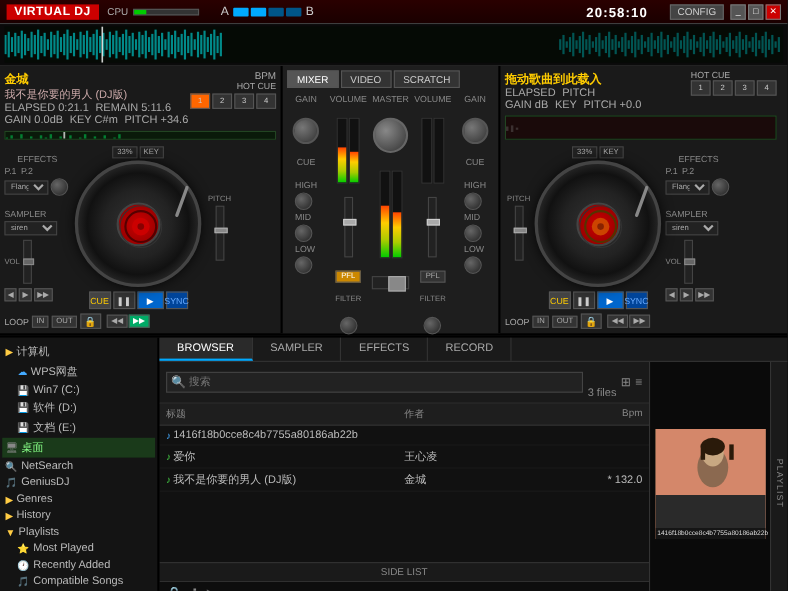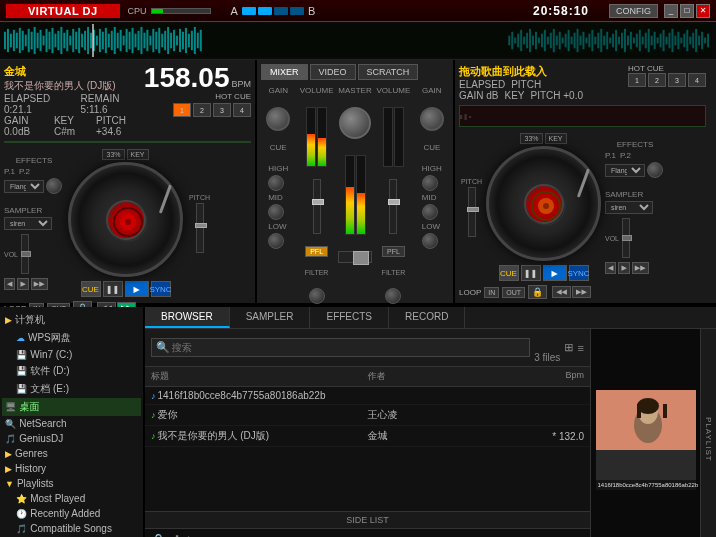--- a/index.html
+++ b/index.html
@@ -27,7 +27,7 @@
       color: white;
       font-weight: bold;
       font-size: 11px;
-      padding: 1px 22px;
+      padding: 1px 7px;
       margin-right: 8px;
       letter-spacing: 0.5px;
     }

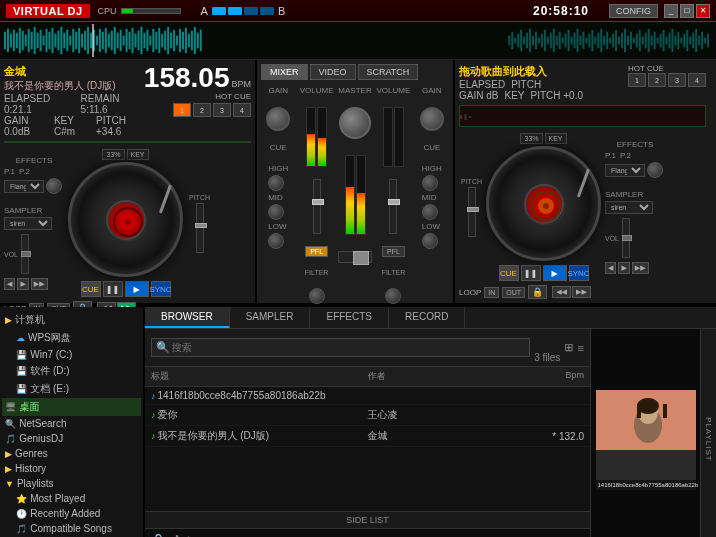--- a/index.html
+++ b/index.html
@@ -850,7 +850,6 @@
       </div>
       <div style="display:flex; flex-direction:column; align-items:flex-end;">
         <div style="display:flex; align-items:baseline; gap:2px;">
-          <div class="bpm-display">158.05</div>
           <div class="bpm-label">BPM</div>
         </div>
         <div style="display:flex; flex-direction:column; gap:2px; align-items:flex-end;">

